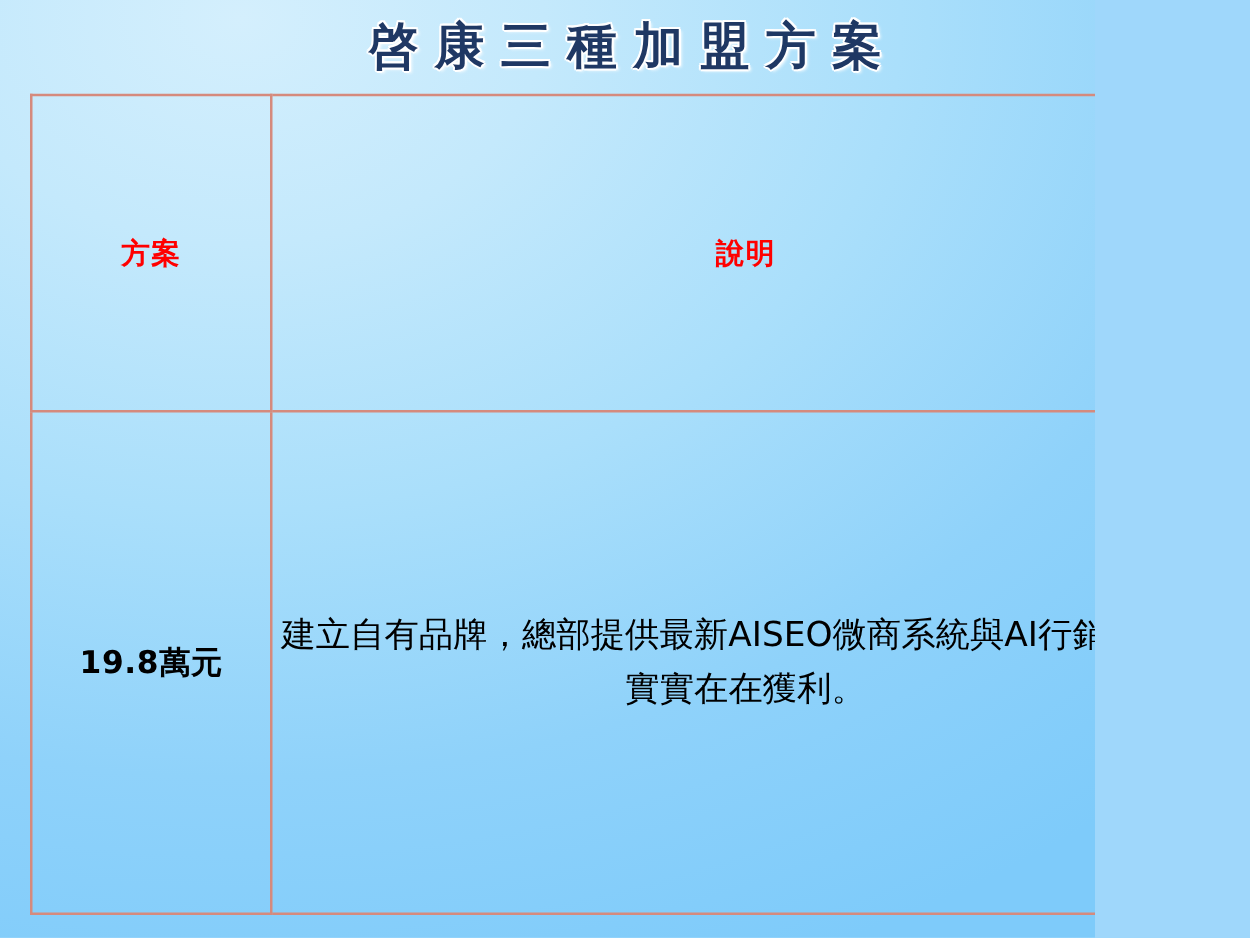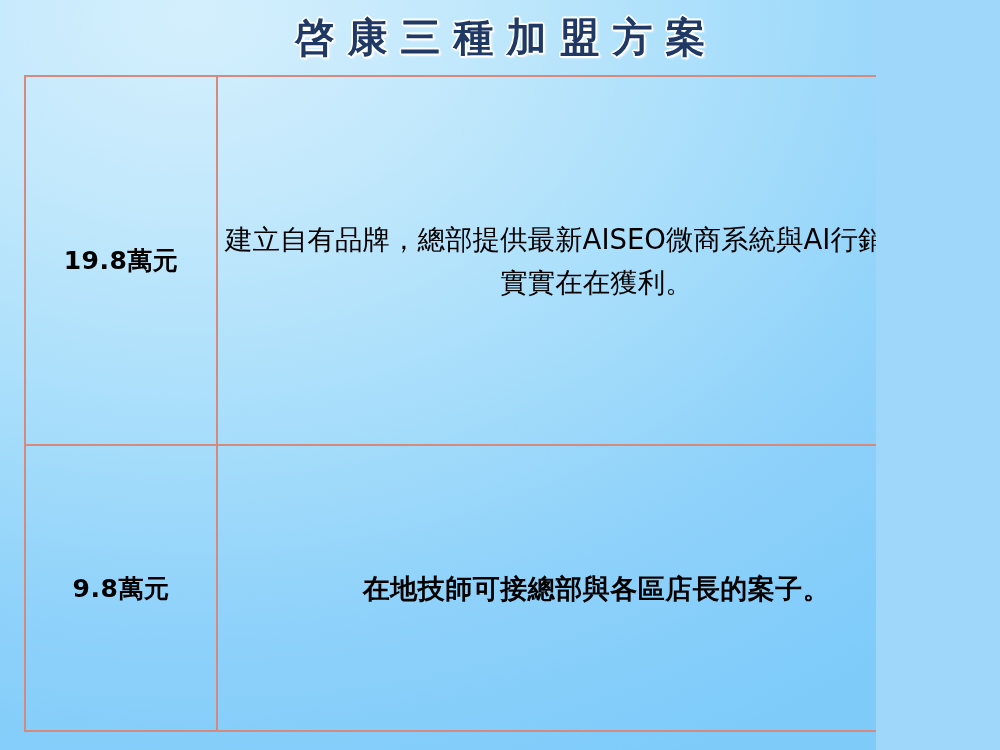--- a/index.html
+++ b/index.html
@@ -134,6 +134,10 @@
       <col class="col-desc">
     </colgroup>
     <tbody>
+      <tr>
+        <td class="hdr-cell">方案</td>
+        <td class="hdr-cell">說明</td>
+      </tr>
 
       <tr class="row1">
         <td class="plan-cell">19.8萬元</td>

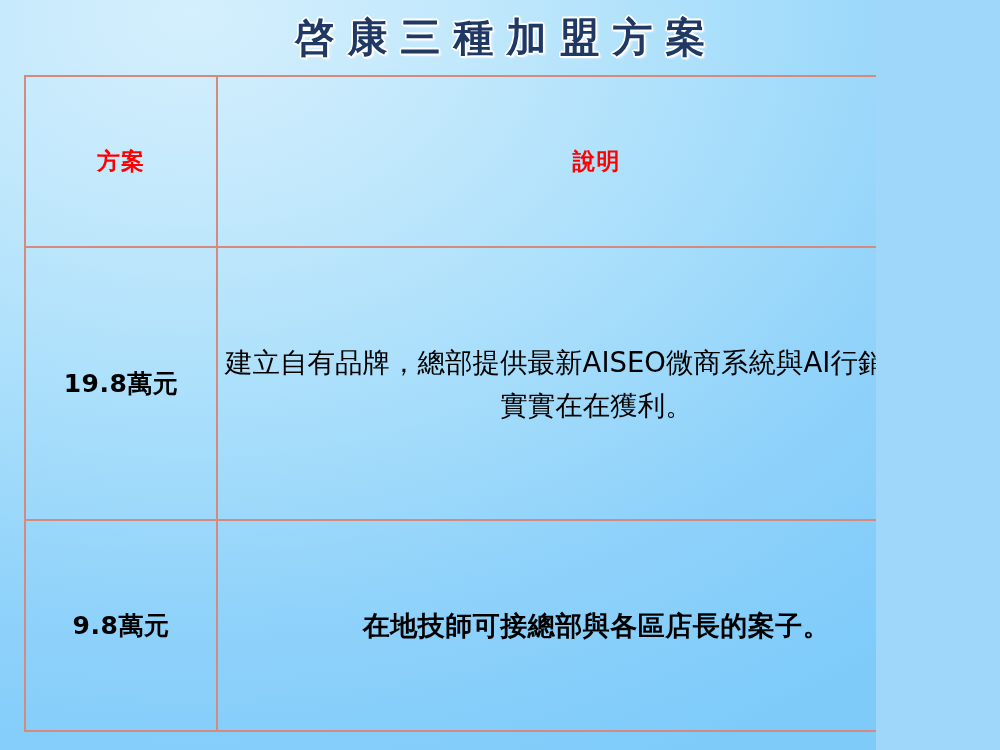--- a/index.html
+++ b/index.html
@@ -147,12 +147,6 @@
       </tr>
 
 
-      <tr class="row3">
-        <td class="plan-cell light">9.8萬元</td>
-        <td class="desc-cell center">
-            <span class="desc-inner">在地技師可接總部與各區店長的案子。</span>
-          </td>
-      </tr>
     </tbody>
   </table>
 

